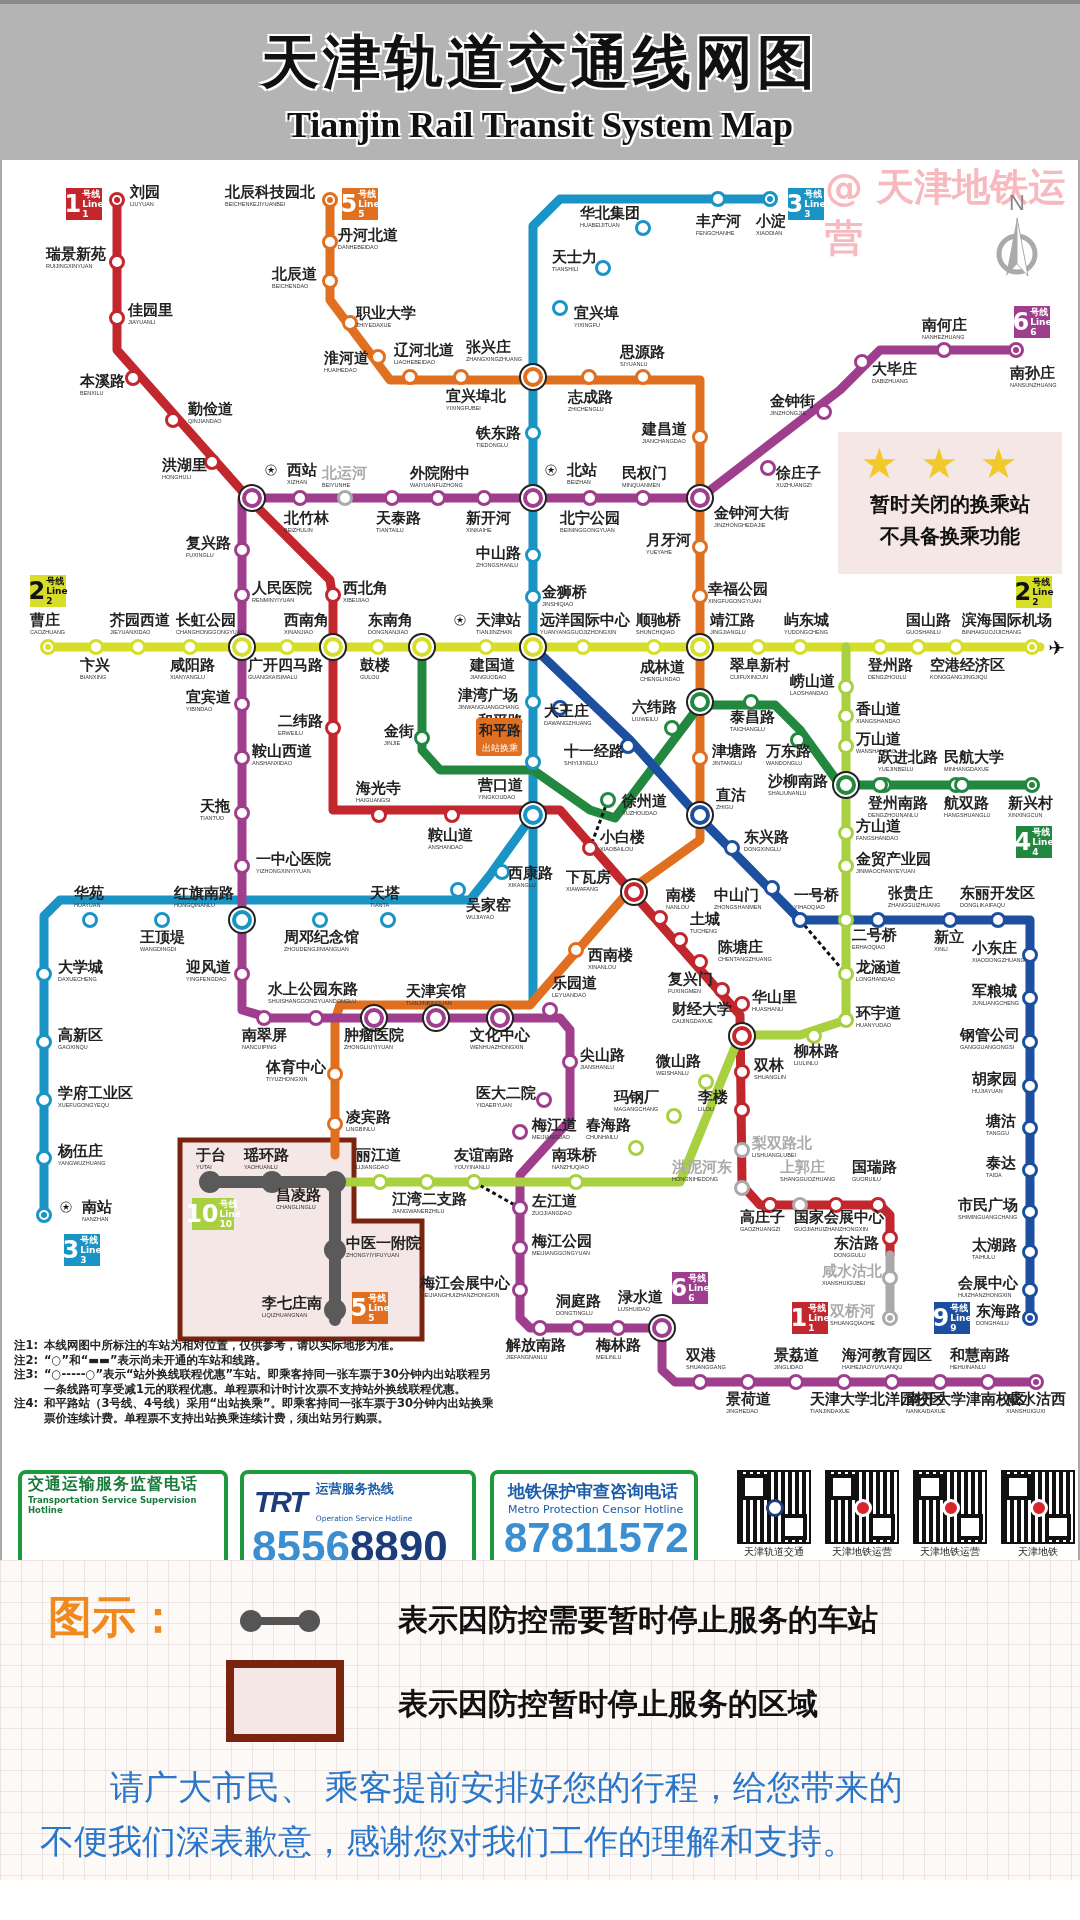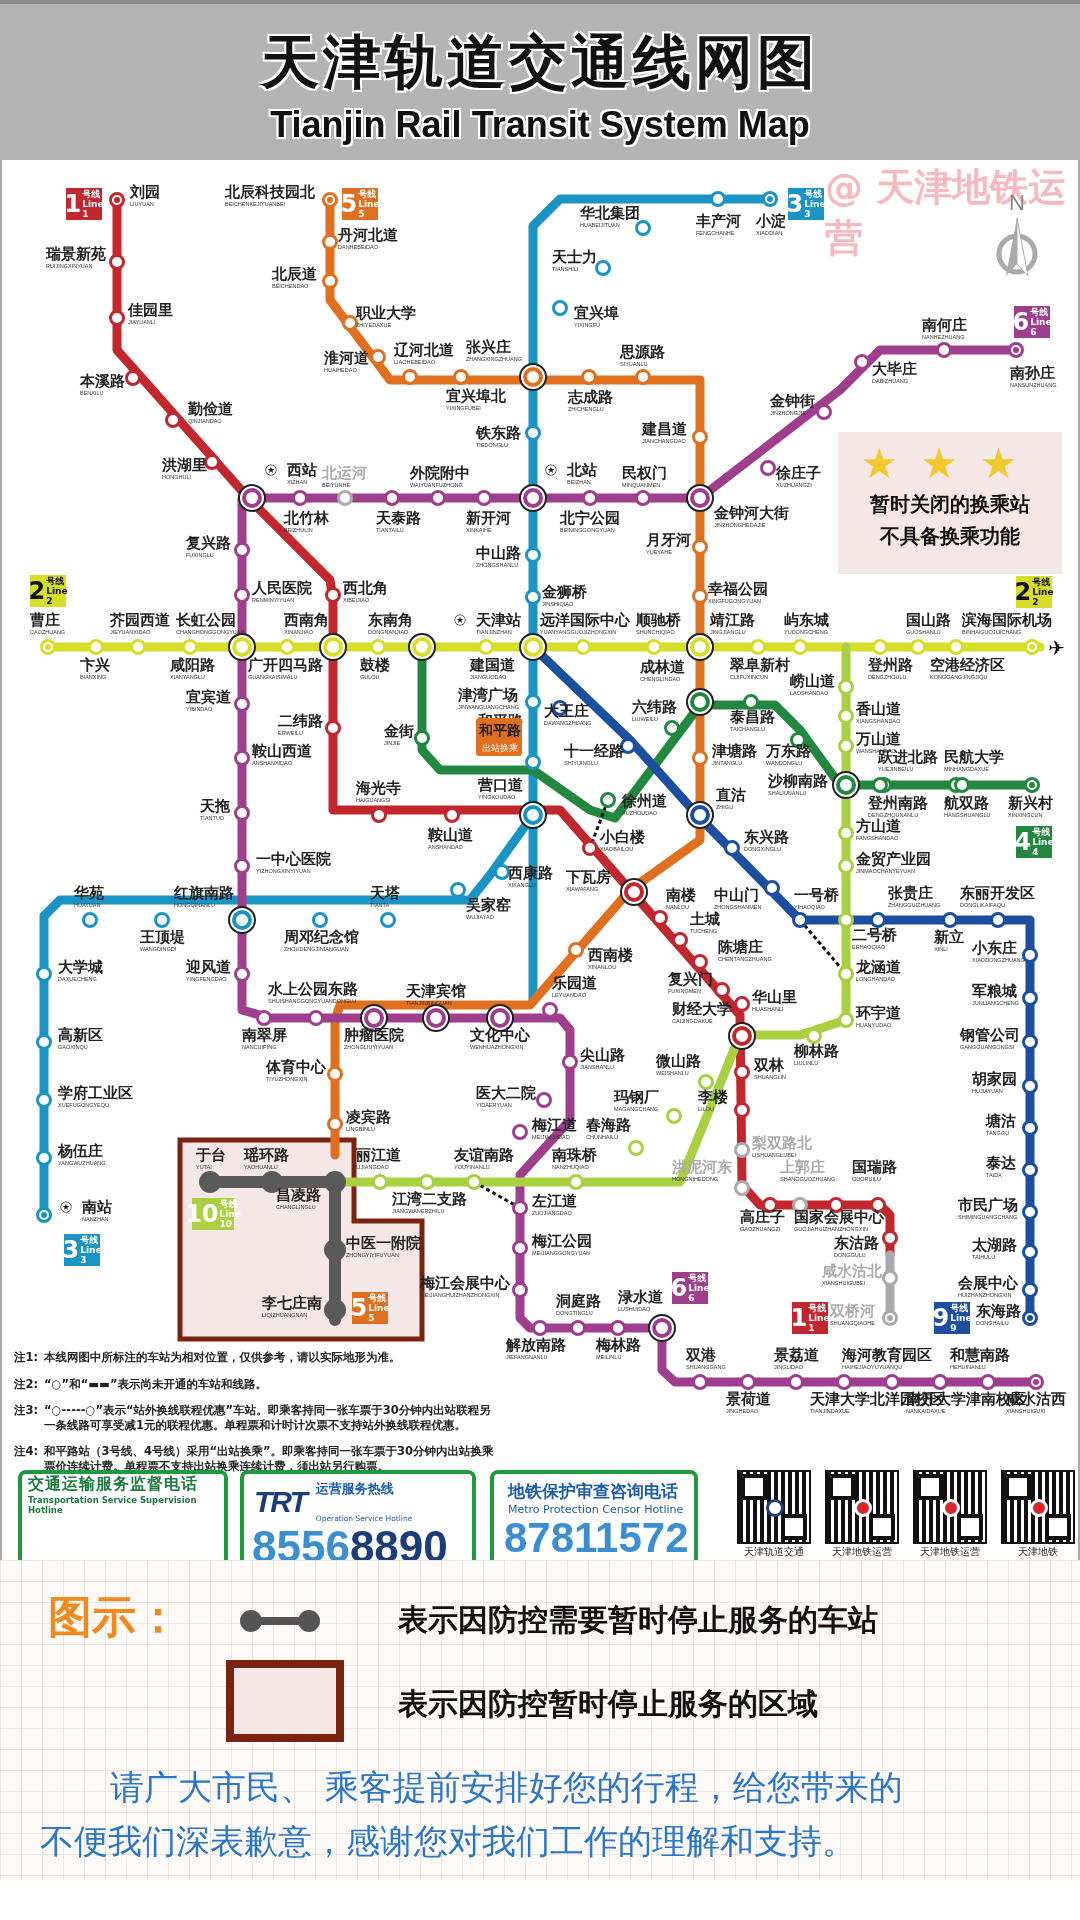--- a/index.html
+++ b/index.html
@@ -18,7 +18,7 @@
   }
   .header .title-en {
     margin-top: 2px; font-size: 36px; font-weight: bold; color: #111;
-    font-family: Liberation Sans, sans-serif;
+    font-family: Liberation Serif, serif;
     text-shadow: 2px 2px 0 #fff, -2px -2px 0 #fff, 2px -2px 0 #fff, -2px 2px 0 #fff;
   }
 

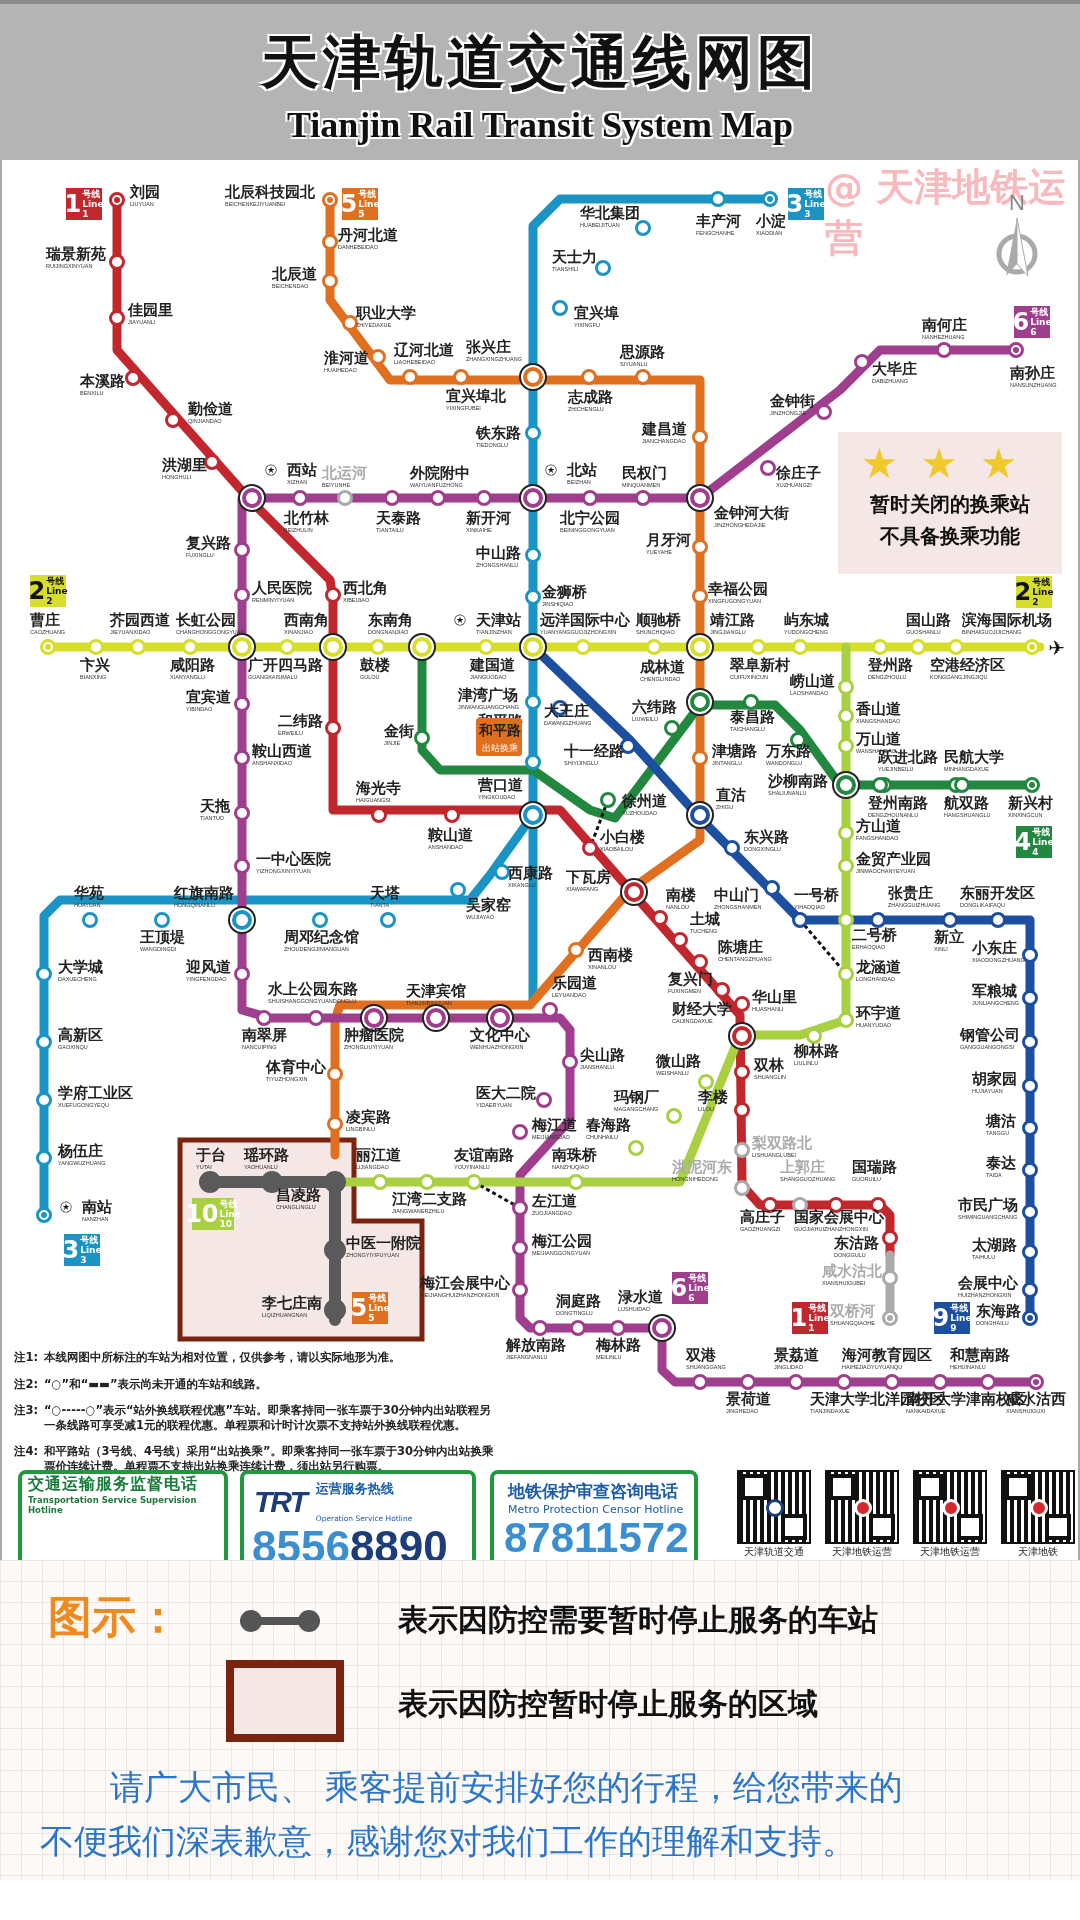--- a/index.html
+++ b/index.html
@@ -54,7 +54,7 @@
     position: absolute; left: 14px; top: 1338px; width: 480px; font-size: 11.5px; color: #222;
     line-height: 14.5px; font-weight: bold;
   }
-  .notes .note { display: flex; margin-top: 12px; }
+  .notes .note { display: flex; }
   .notes .note .k { flex: 0 0 30px; }
 
   .hotline {

